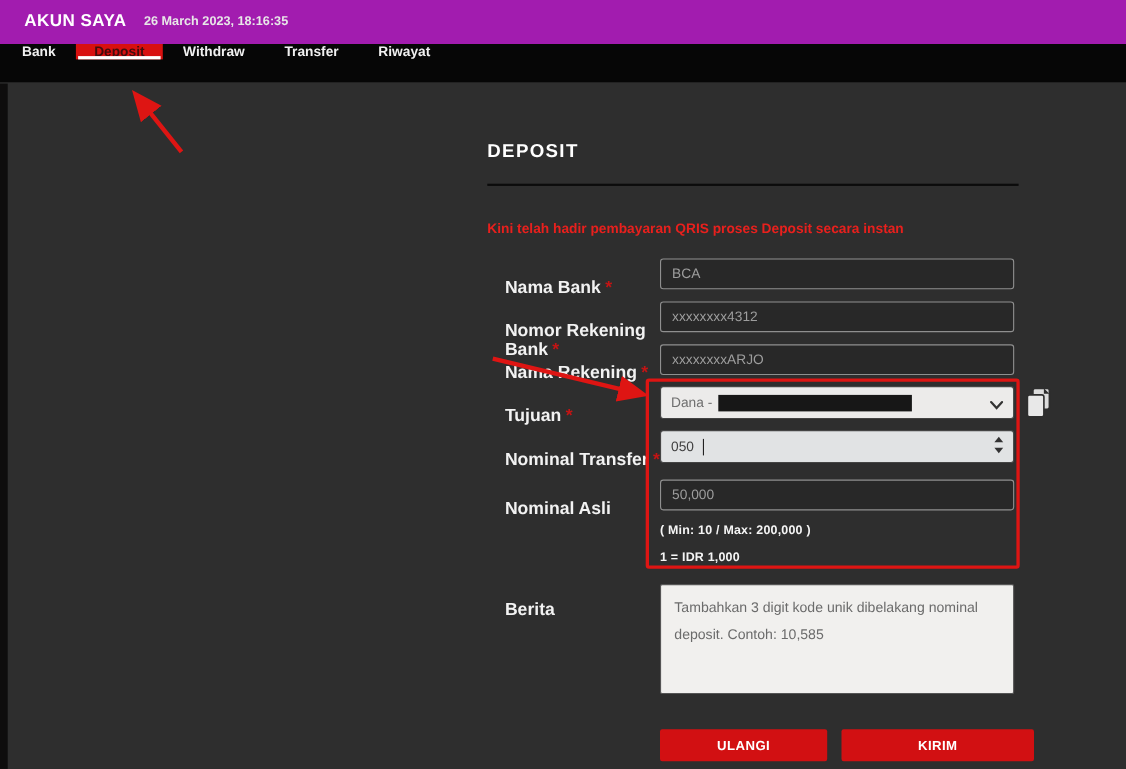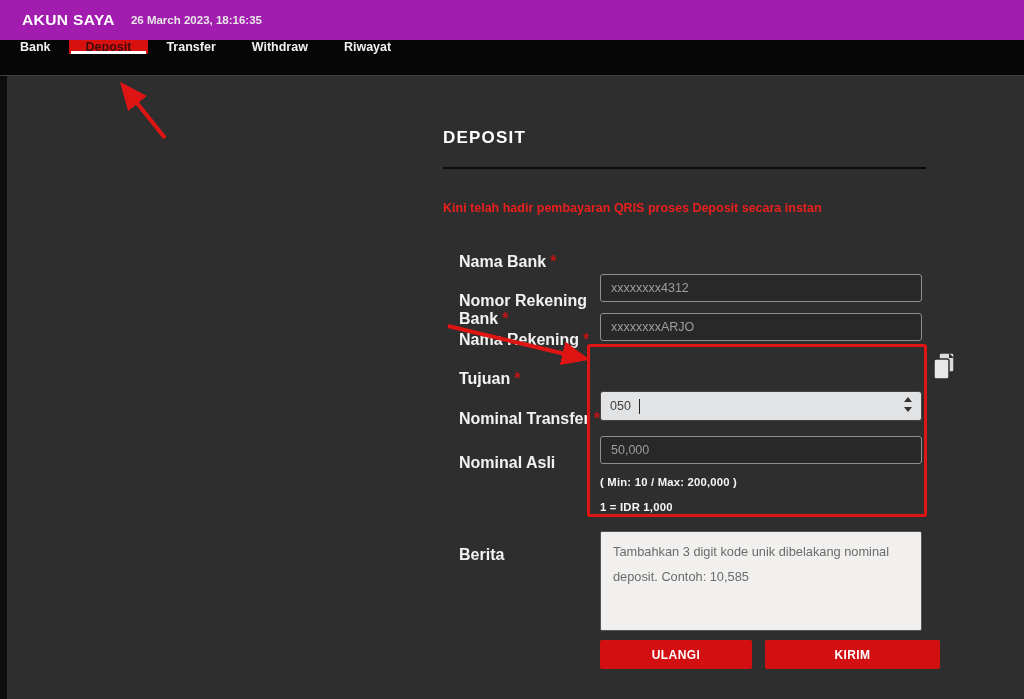--- a/index.html
+++ b/index.html
@@ -115,10 +115,10 @@
     <span>Deposit</span>
   </div>
   <div class="tab">
+    <span>Withdraw</span>
+  </div>
+  <div class="tab">
     <span>Transfer</span>
-  </div>
-  <div class="tab">
-    <span>Withdraw</span>
   </div>
   <div class="tab">
     <span>Riwayat</span>

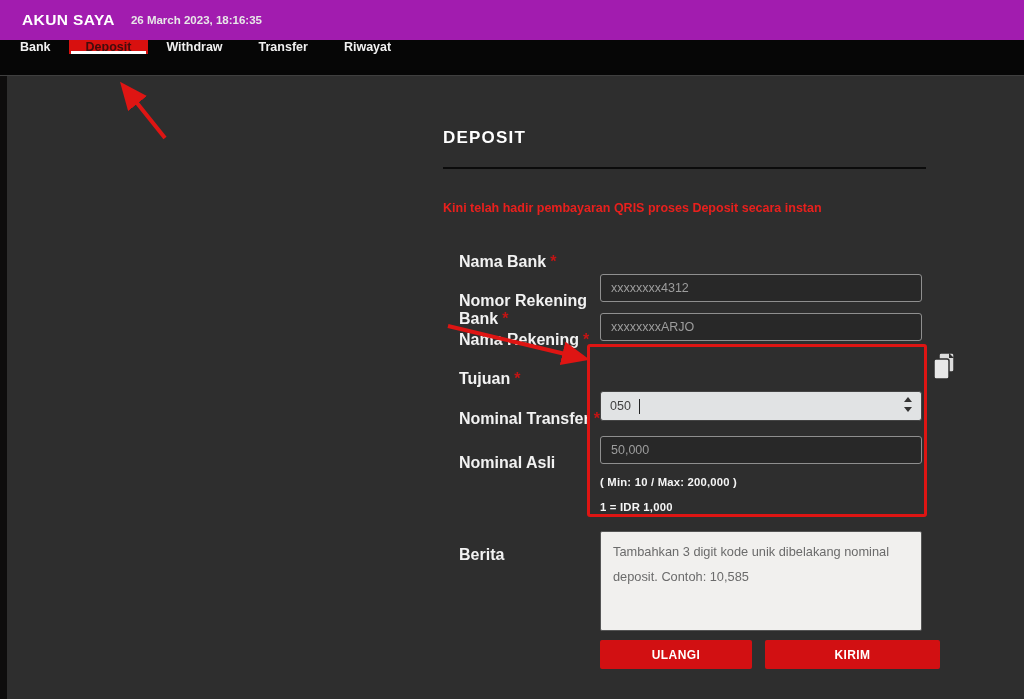--- a/index.html
+++ b/index.html
@@ -135,6 +135,9 @@
   <div class="lbl" style="top:121px">
     <span>Nama Bank</span><span class="req">*</span>
   </div>
+  <div class="field" style="top:115px">
+    <input class="input-dark" type="text" readonly="" value="BCA" style="">
+  </div>
 
   <div class="lbl" style="top:160px">
     <span>Nomor Rekening Bank</span><span class="req">*</span>

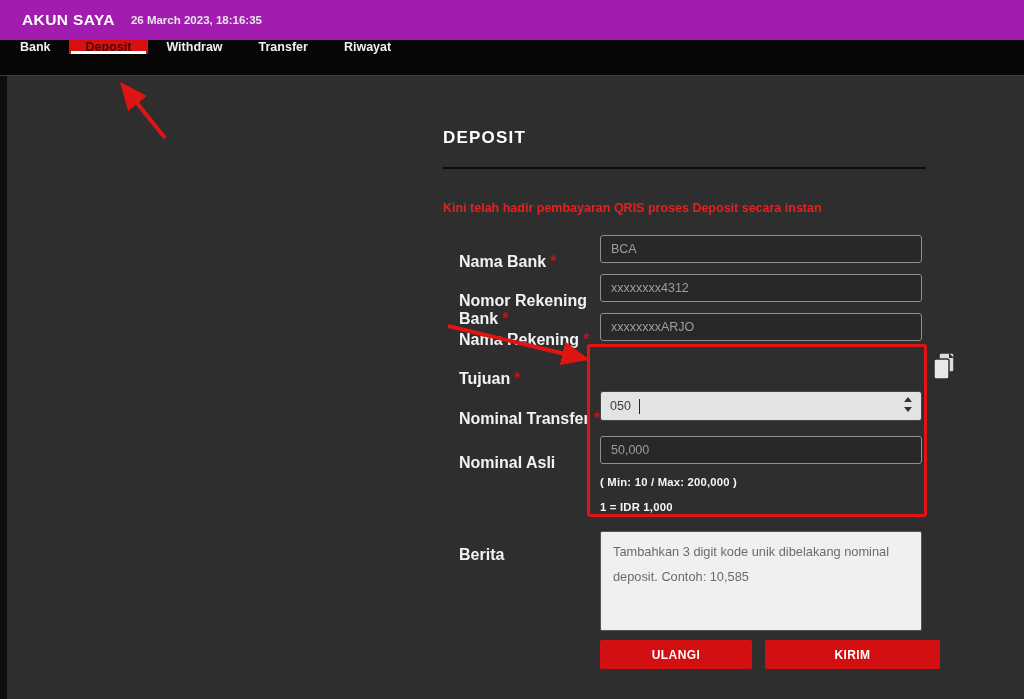--- a/index.html
+++ b/index.html
@@ -156,6 +156,17 @@
   <div class="lbl" style="top:238px">
     <span>Tujuan</span><span class="req">*</span>
   </div>
+  <div class="field" style="top:231px">
+    <div class="select-light">
+      <span>Dana -</span>
+      <span class="redaction-bar"></span>
+      <span class="chevron">
+        <svg width="12" height="9" viewBox="0 0 12 9">
+            <polyline points="1,1.5 6,7 11,1.5" fill="none" stroke="#333" stroke-width="2" stroke-linecap="round"></polyline>
+          </svg>
+      </span>
+    </div>
+  </div>
 
   <div class="lbl" style="top:278px">
     <span>Nominal Transfer</span><span class="req">*</span>

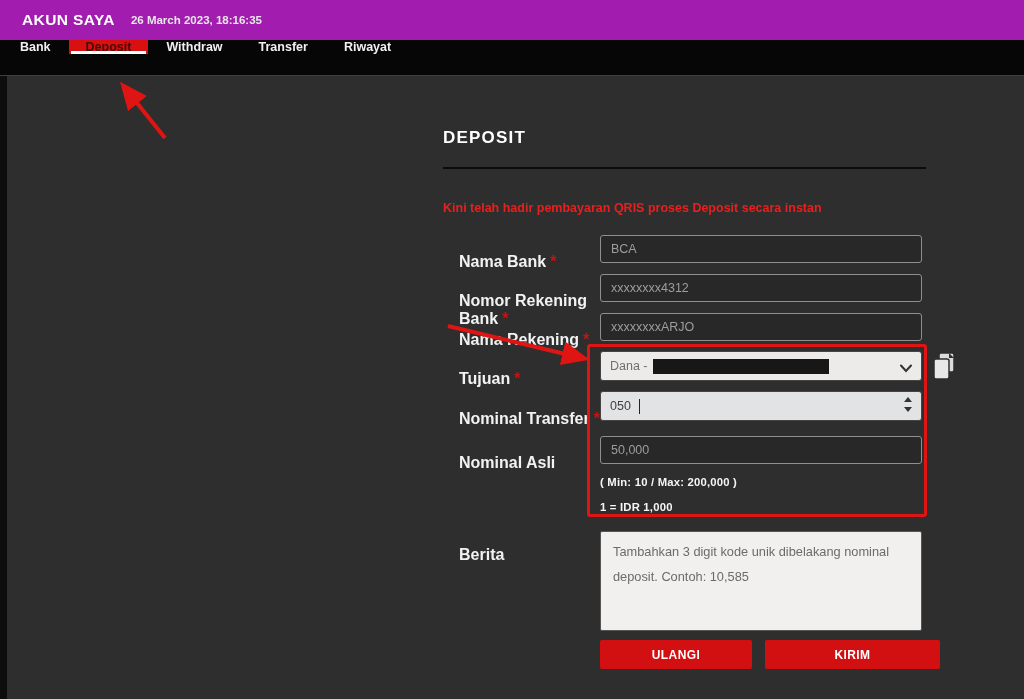--- a/index.html
+++ b/index.html
@@ -85,7 +85,7 @@
   }
   .berita-box::placeholder { color:#6b6b6b; opacity:1; }
 
-  .btn-row { position:absolute; left:157px; top:520px; display:flex; gap:13px; }
+  .btn-row { position:absolute; left:157px; top:543px; display:flex; gap:13px; }
   .btn {
     width:152px; height:29px; background:#d21012; border:none; border-radius:2px;
     color:#ffffff; font-size:12px; font-weight:bold; letter-spacing:.4px; cursor:pointer;

